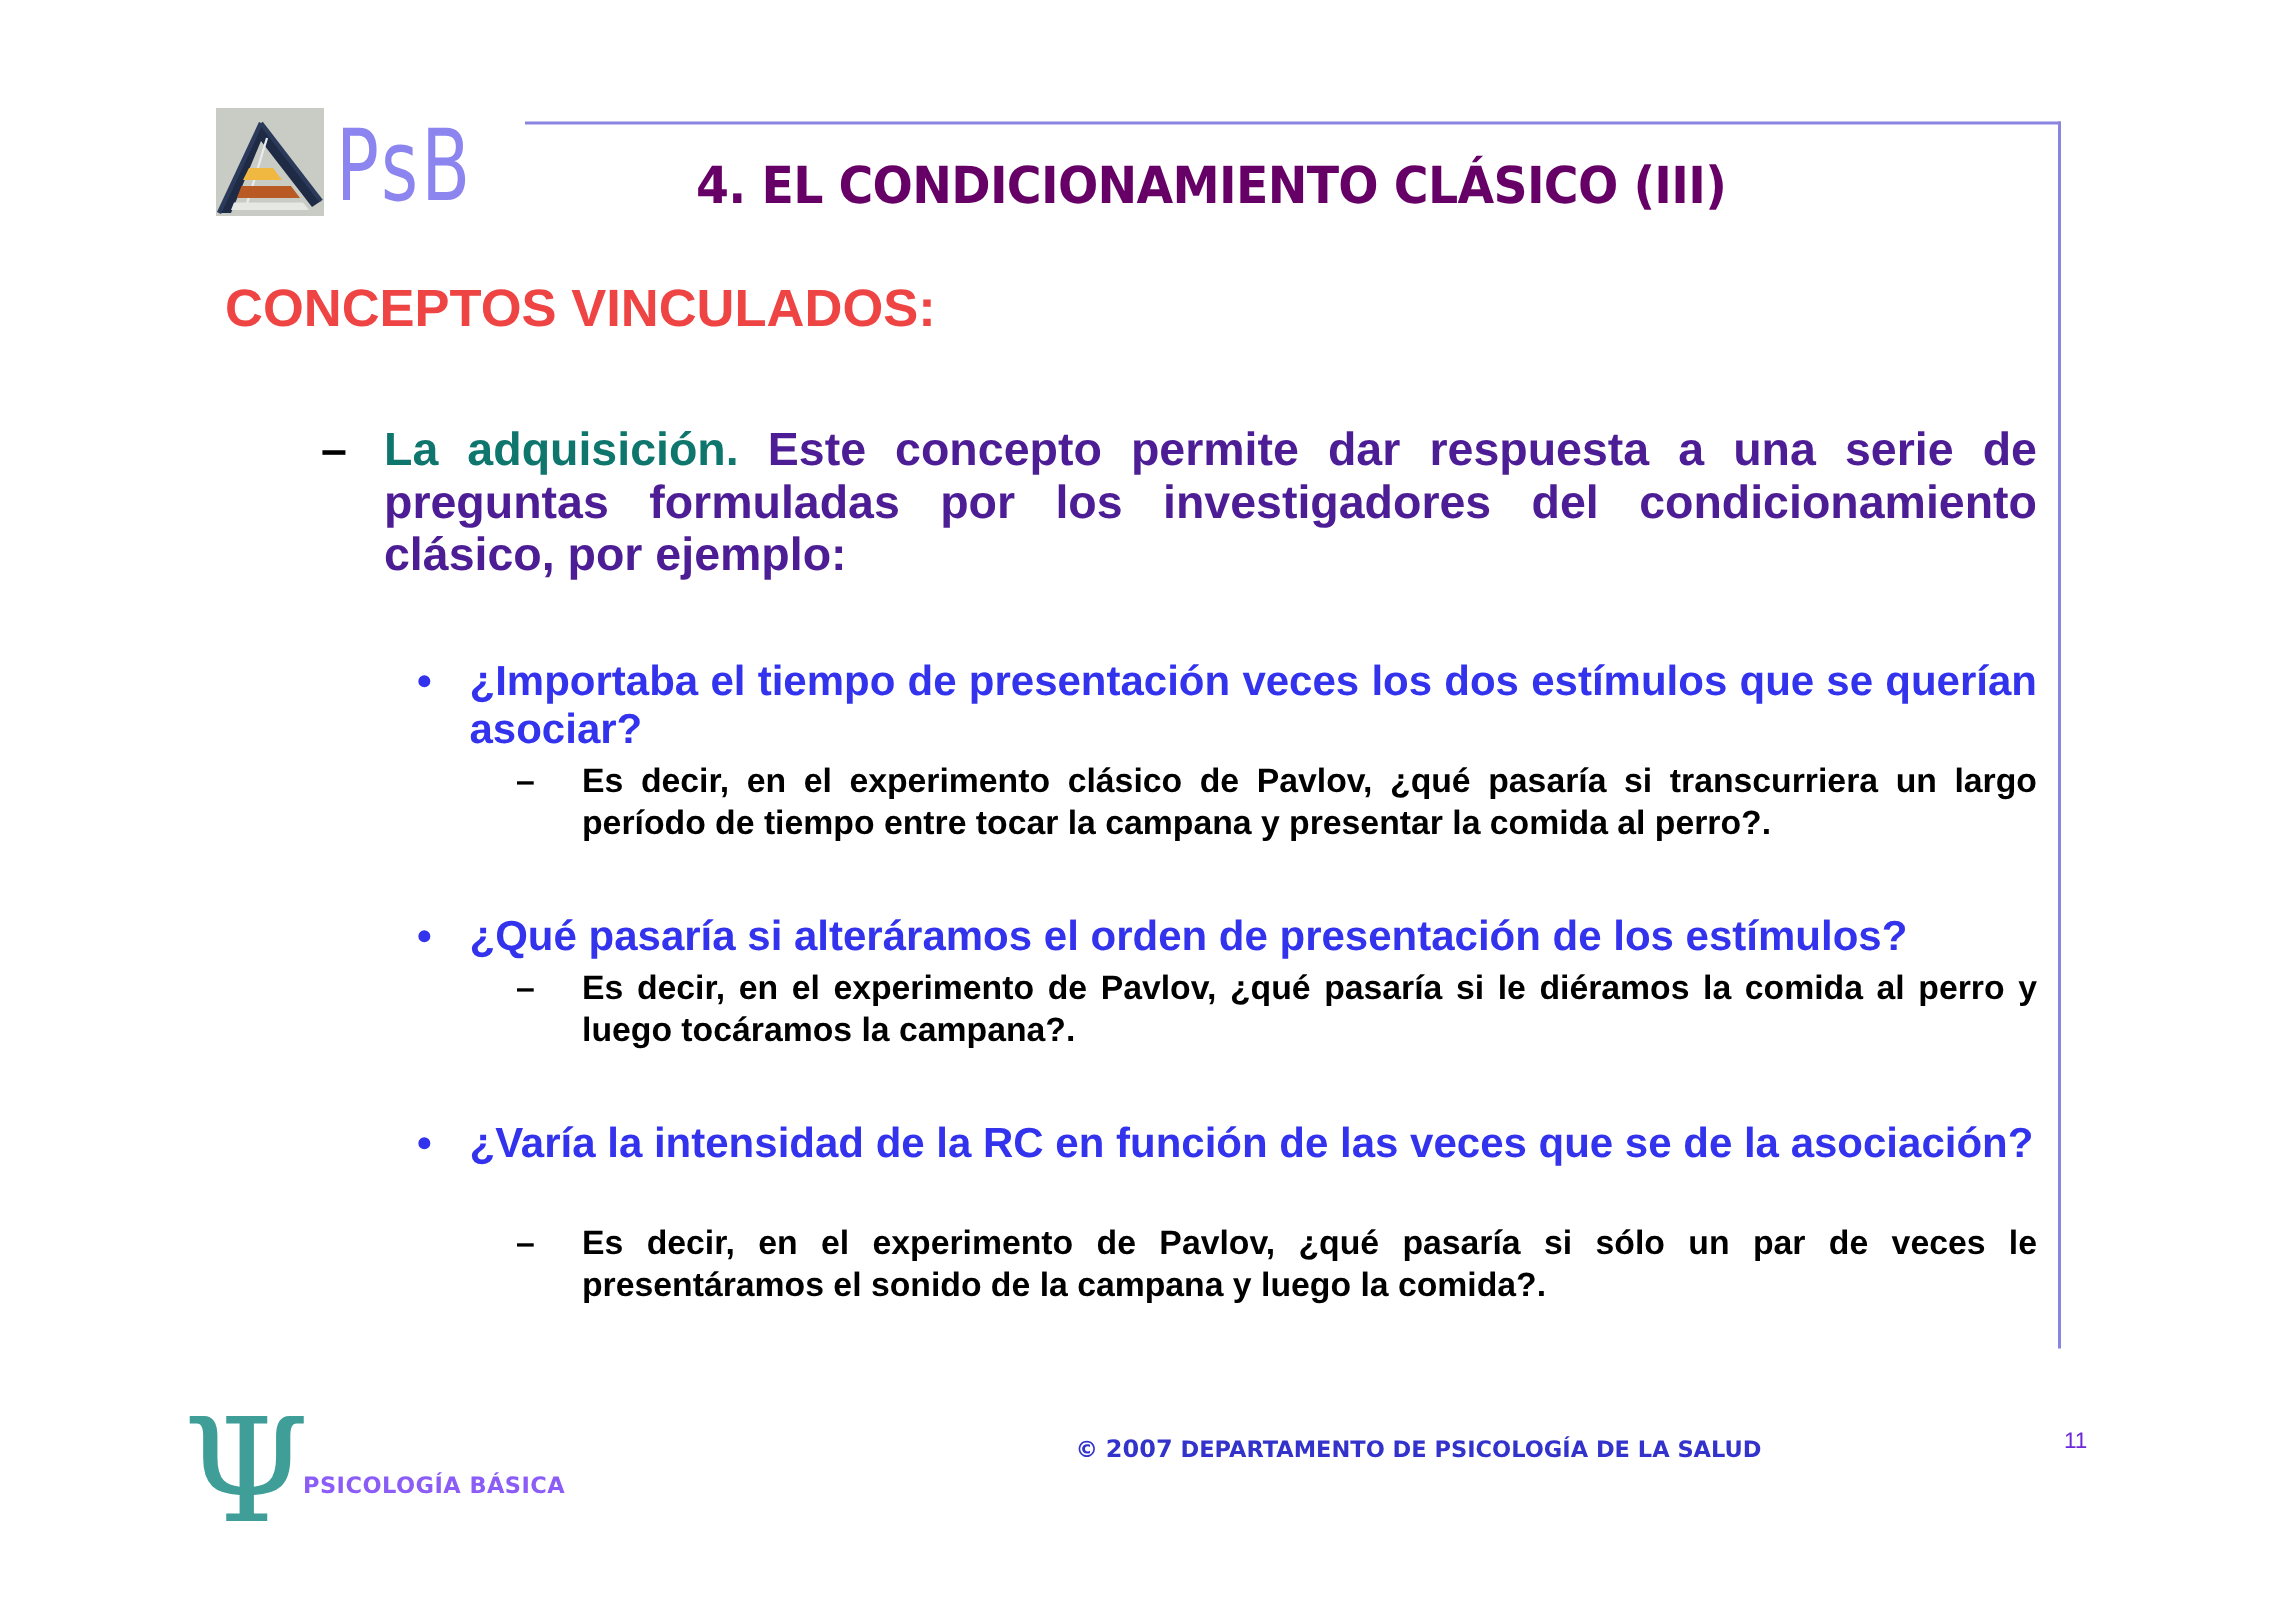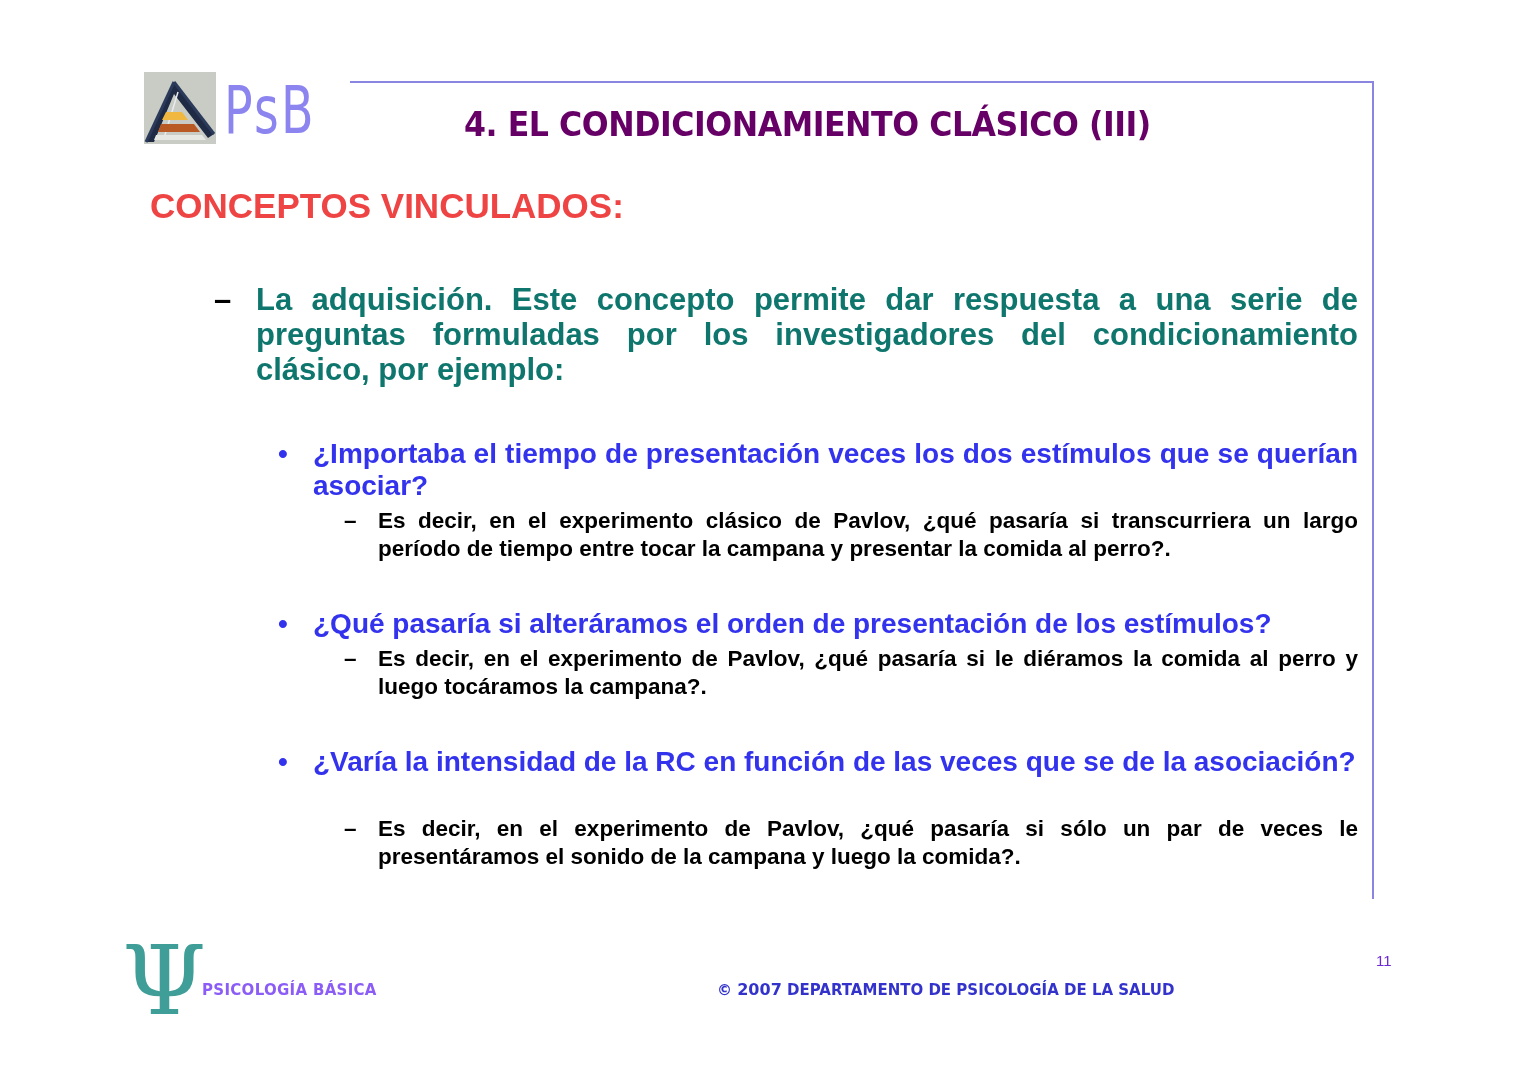--- a/index.html
+++ b/index.html
@@ -20,7 +20,7 @@
     .lvl1 .dash { position: absolute; left: 0; top: 0; color: #000; }
     .lvl1 .body { margin-left: 42px; text-align: justify; text-align-last: left; }
     .lead { color: #0f766e; }
-    .blue { color: #0f766e; }
+    .blue { color: #4c1d95; }
 
     .bullet { position: absolute; left: 278px; width: 1080px; font-size: 28px; font-weight: bold; color: #3333ee; line-height: 32px; }
     .bullet .dot { position: absolute; left: 0; top: 0; }

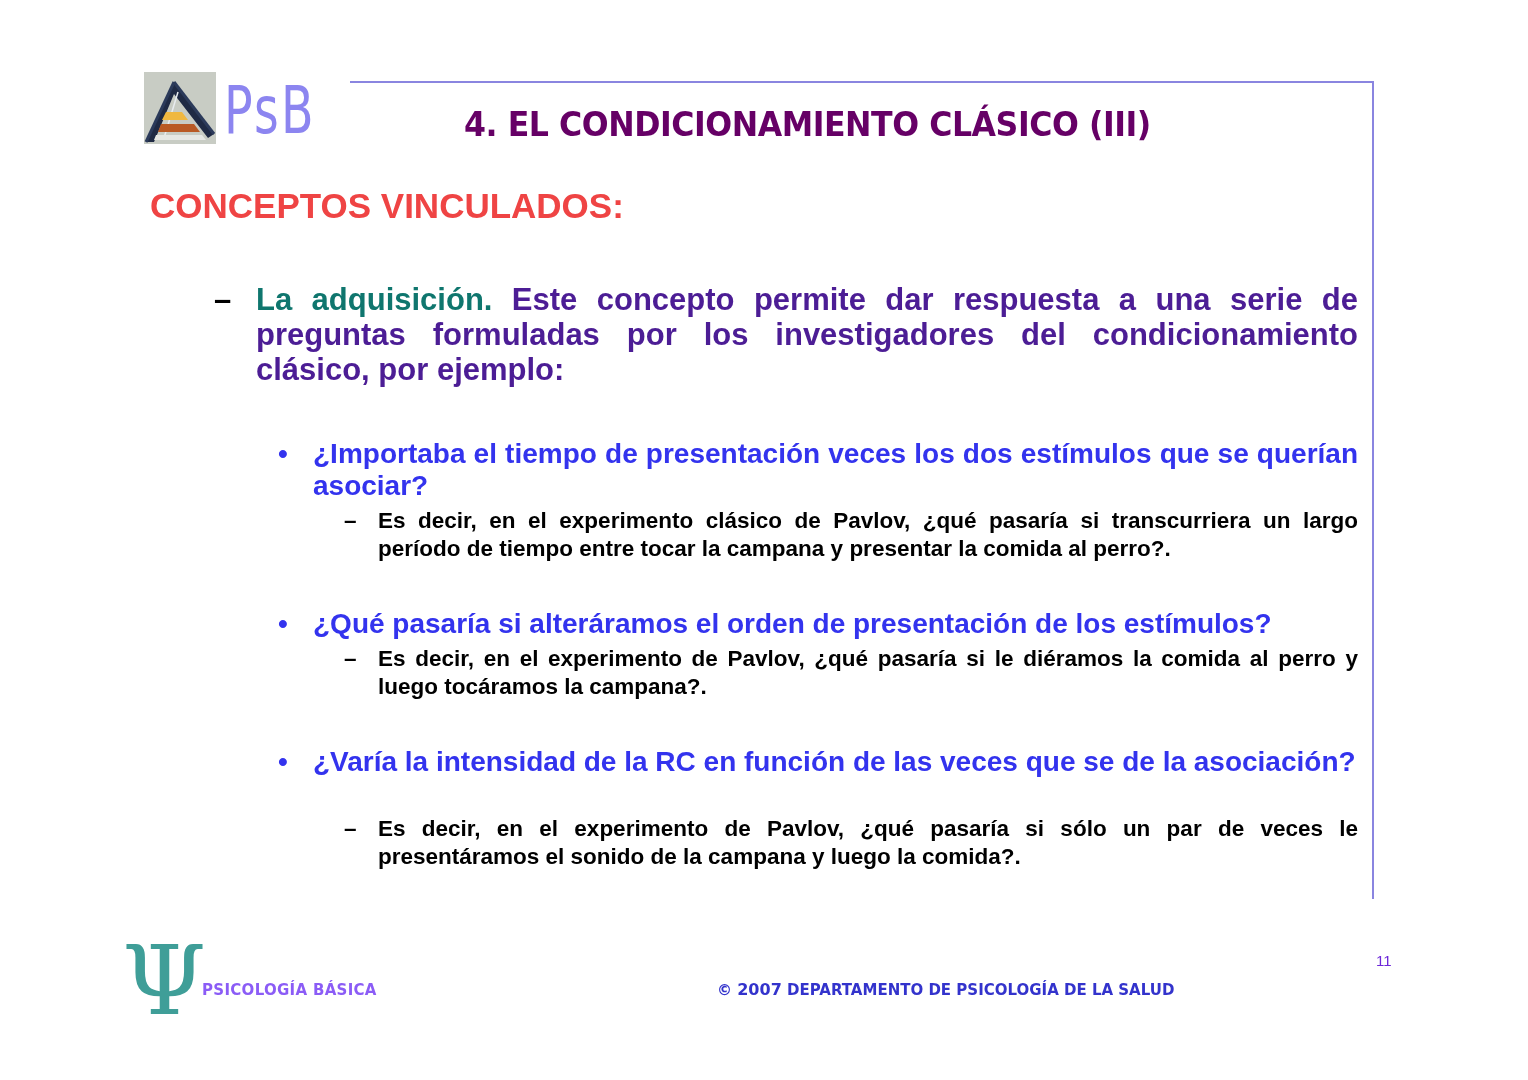--- a/index.html
+++ b/index.html
@@ -28,7 +28,7 @@
 
     .sub { position: absolute; left: 344px; width: 1014px; font-size: 22.5px; font-weight: bold; color: #000; line-height: 28px; }
     .sub .dash { position: absolute; left: 0; top: 0; }
-    .sub .body { margin-left: 34px; text-align: justify; text-align-last: left; }
+    .sub .body { margin-left: 44px; text-align: justify; text-align-last: left; }
 
     .psi { position: absolute; left: 122px; top: 936px; font-family: "DejaVu Serif", serif; font-size: 96px; line-height: 90px; color: #3f9e98; }
     .footer-left { position: absolute; left: 202px; top: 981px; font-family: "DejaVu Sans", sans-serif; font-weight: bold; font-size: 15px; color: #8b5cf6; letter-spacing: 0.3px; }

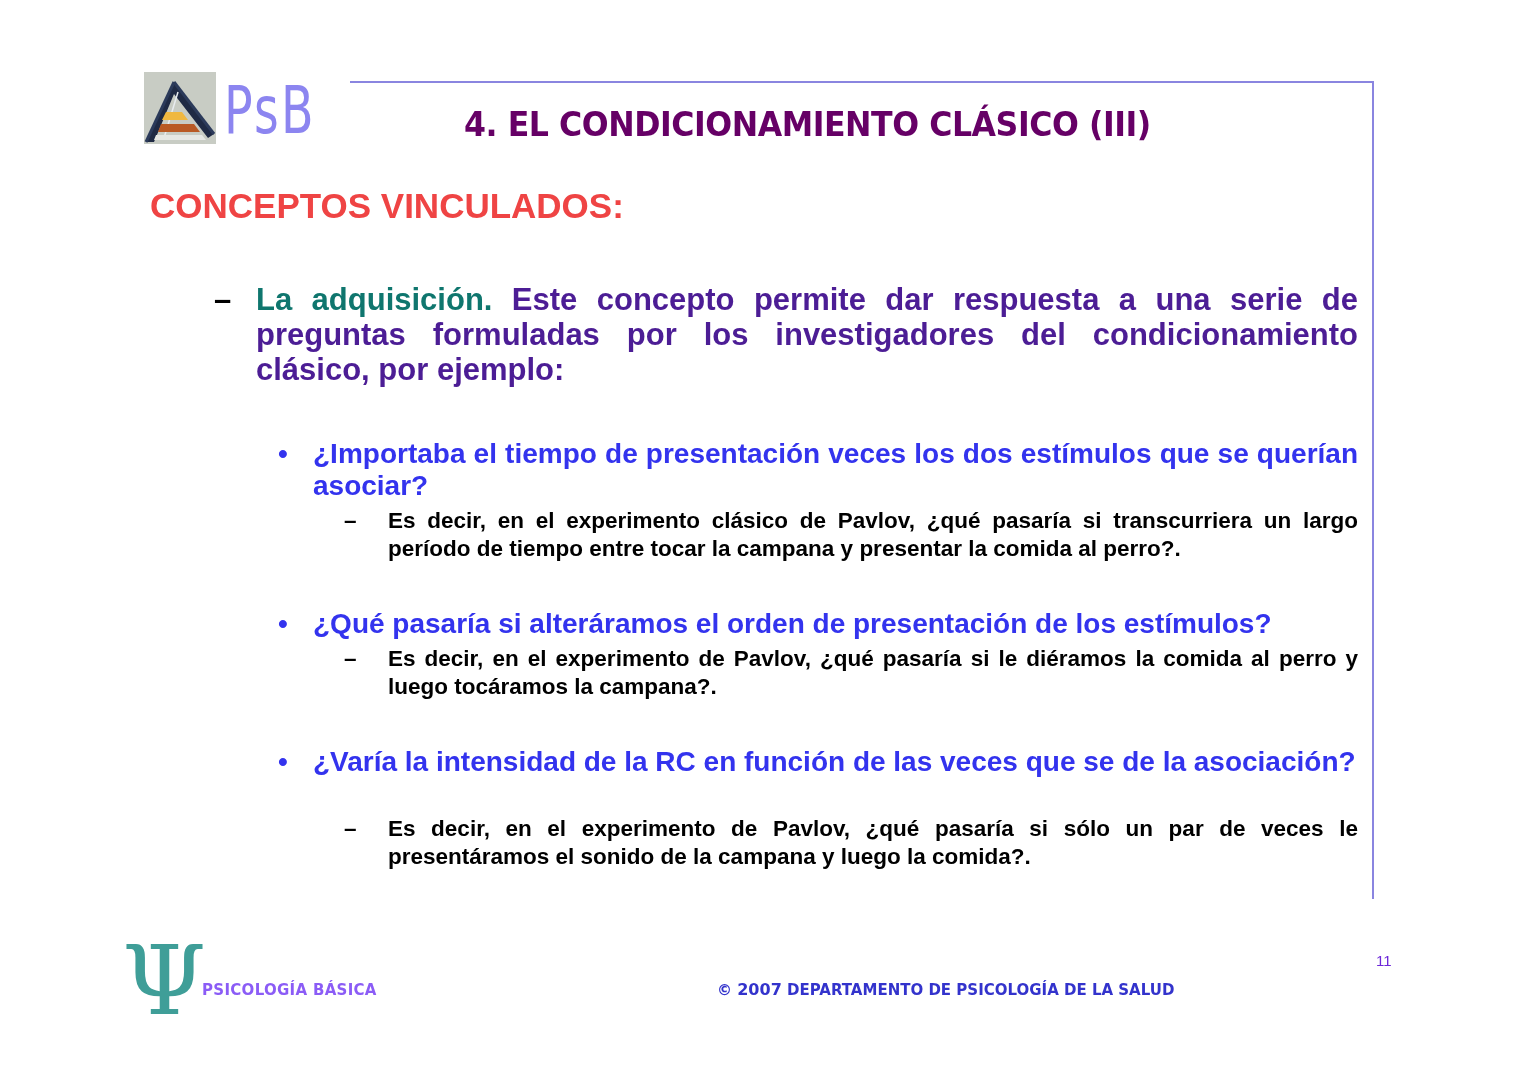--- a/index.html
+++ b/index.html
@@ -32,7 +32,7 @@
 
     .psi { position: absolute; left: 122px; top: 936px; font-family: "DejaVu Serif", serif; font-size: 96px; line-height: 90px; color: #3f9e98; }
     .footer-left { position: absolute; left: 202px; top: 981px; font-family: "DejaVu Sans", sans-serif; font-weight: bold; font-size: 15px; color: #8b5cf6; letter-spacing: 0.3px; }
-    .footer-center { position: absolute; left: 717px; top: 980px; font-family: "DejaVu Sans", sans-serif; font-weight: bold; font-size: 15px; color: #3333cc; white-space: nowrap; }
+    .footer-center { position: absolute; left: 717px; top: 956px; font-family: "DejaVu Sans", sans-serif; font-weight: bold; font-size: 15px; color: #3333cc; white-space: nowrap; }
     .footer-center .year { font-size: 16px; }
     .page-num { position: absolute; left: 1376px; top: 952px; font-size: 15px; color: #6d28d9; }
   </style>

